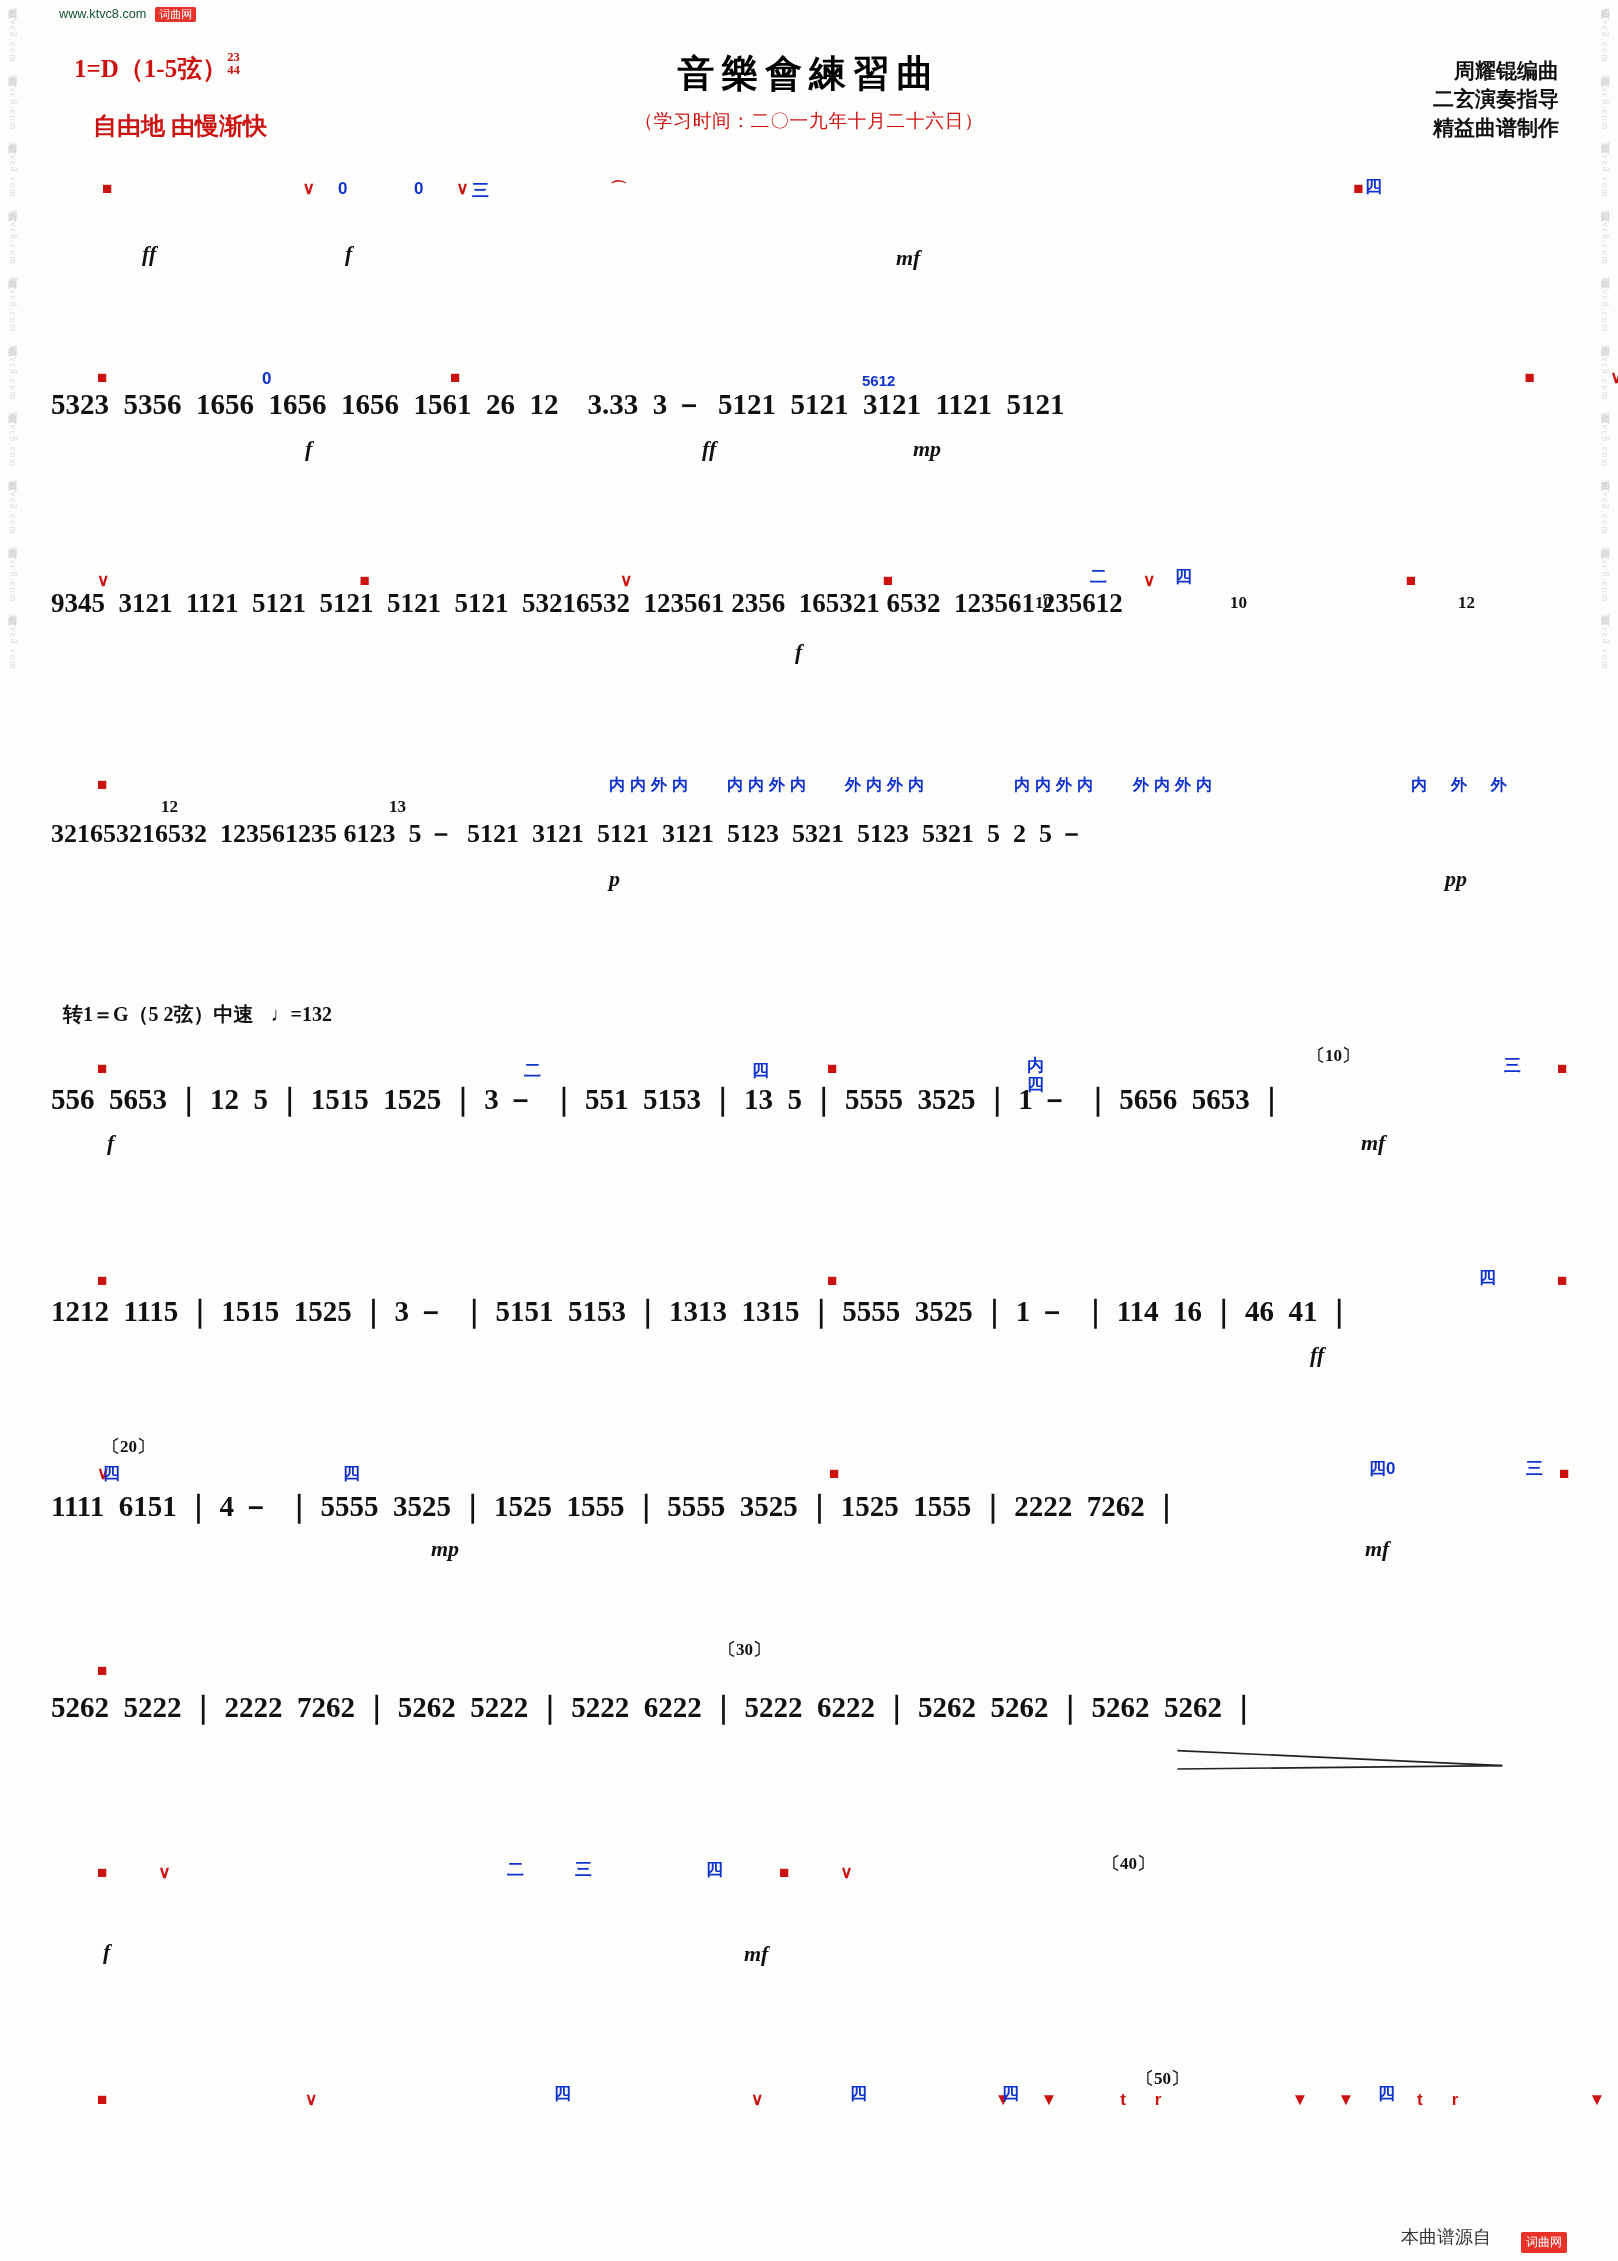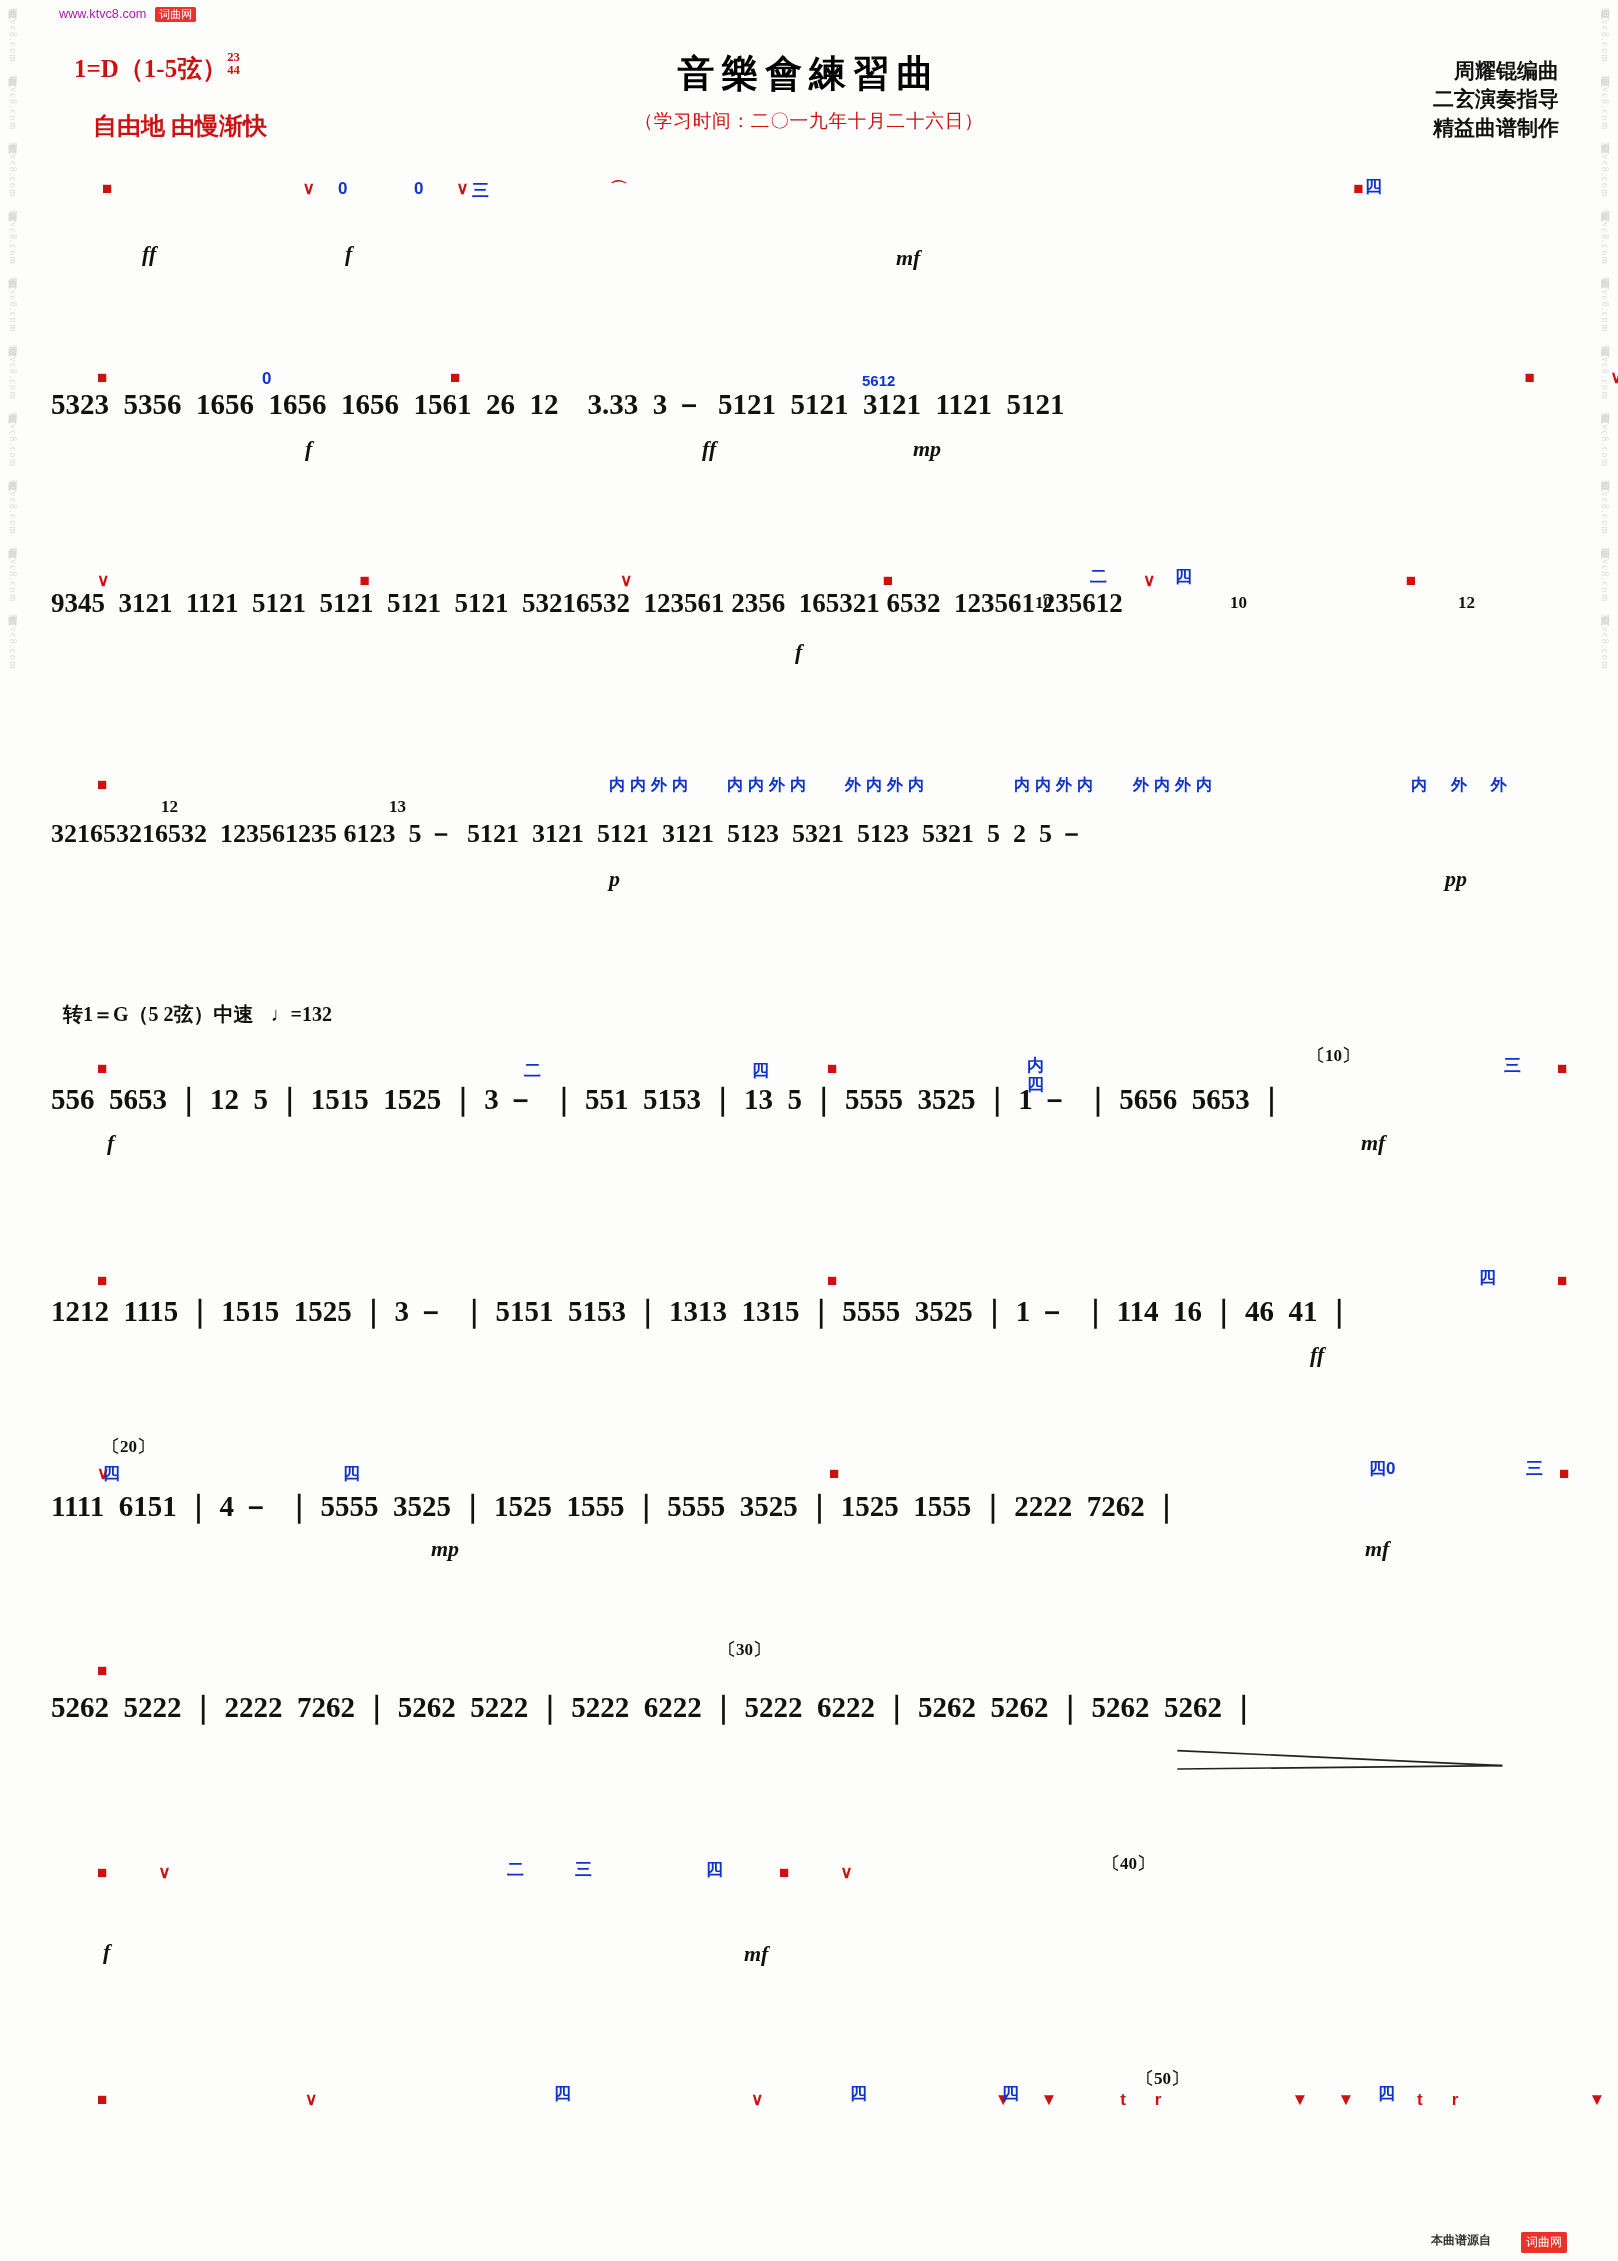--- a/index.html
+++ b/index.html
@@ -45,7 +45,7 @@
     color: #444;
     font-family: "Liberation Sans", sans-serif;
   }
-  .topbar .site { color: #a21caf; }
+  .topbar .site { color: #14532d; }
   .topbar .tag {
     display: inline-block;
     background: #e8322a;

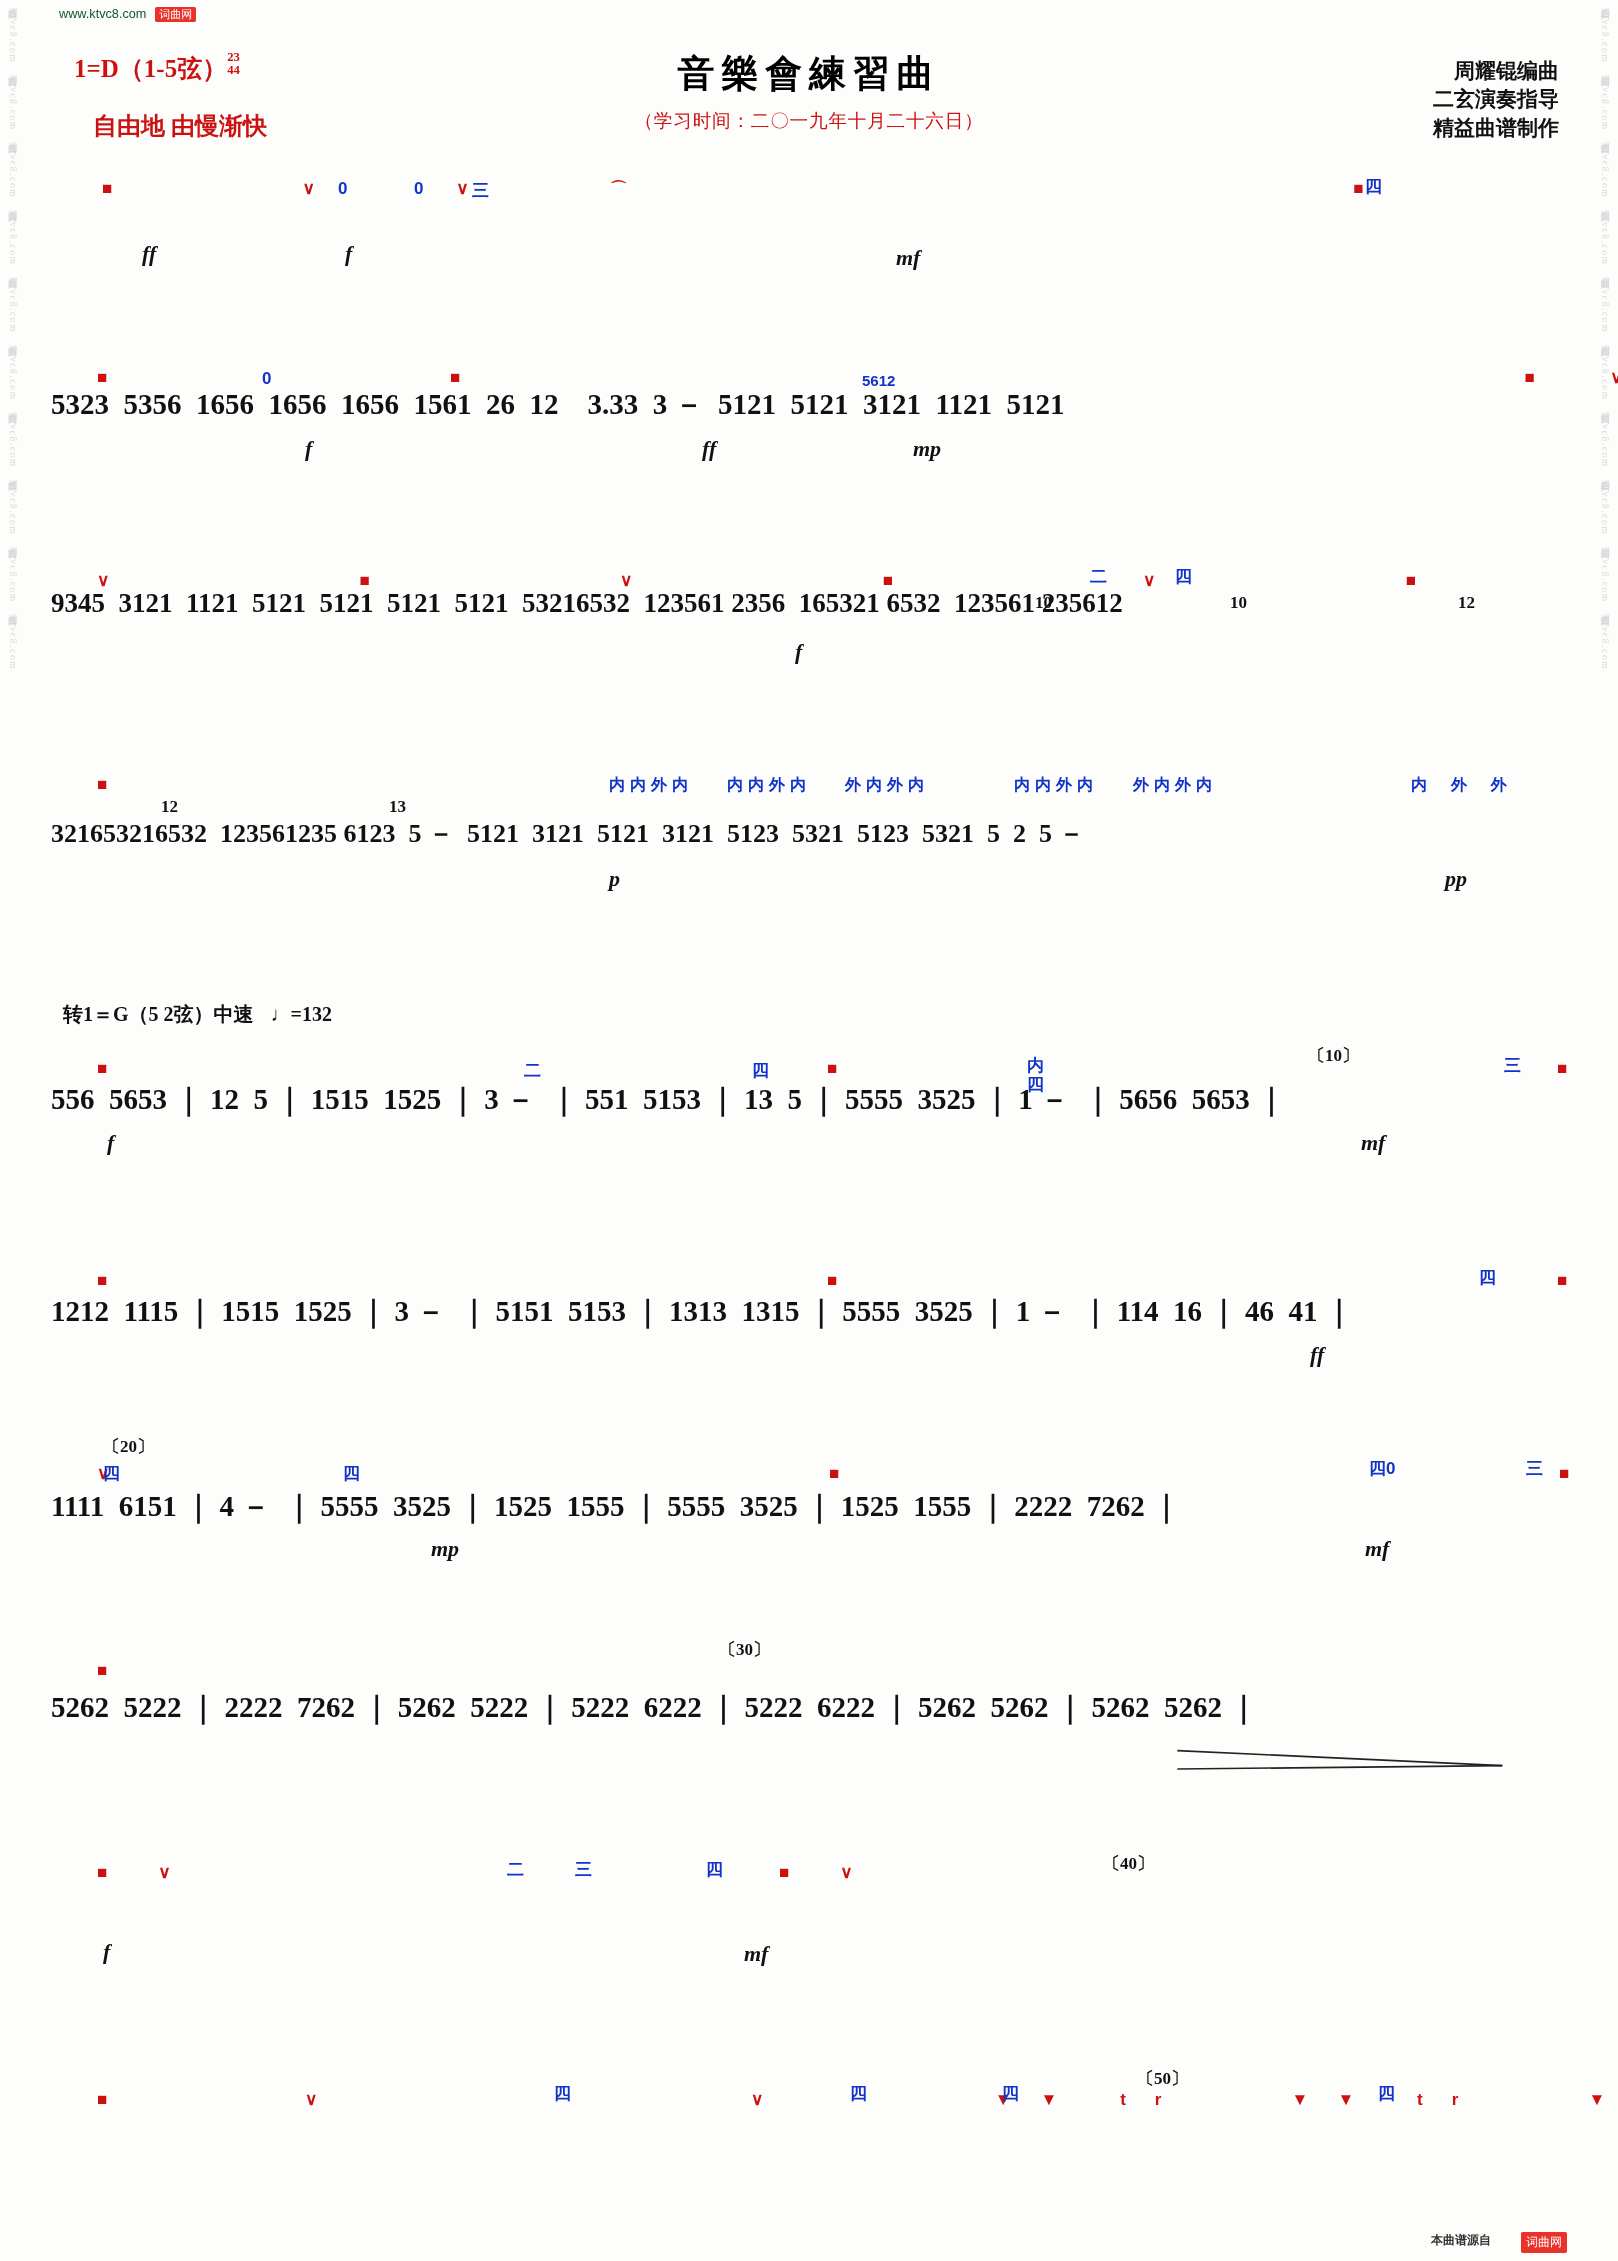--- a/index.html
+++ b/index.html
@@ -166,10 +166,9 @@
     position: absolute;
     right: 127px;
     bottom: 12px;
-    font-size: 12px;
+    font-size: 18px;
     color: #333;
     font-family: "Liberation Sans", sans-serif;
-    font-weight: bold;
   }
   .footer-tag {
     position: absolute;

